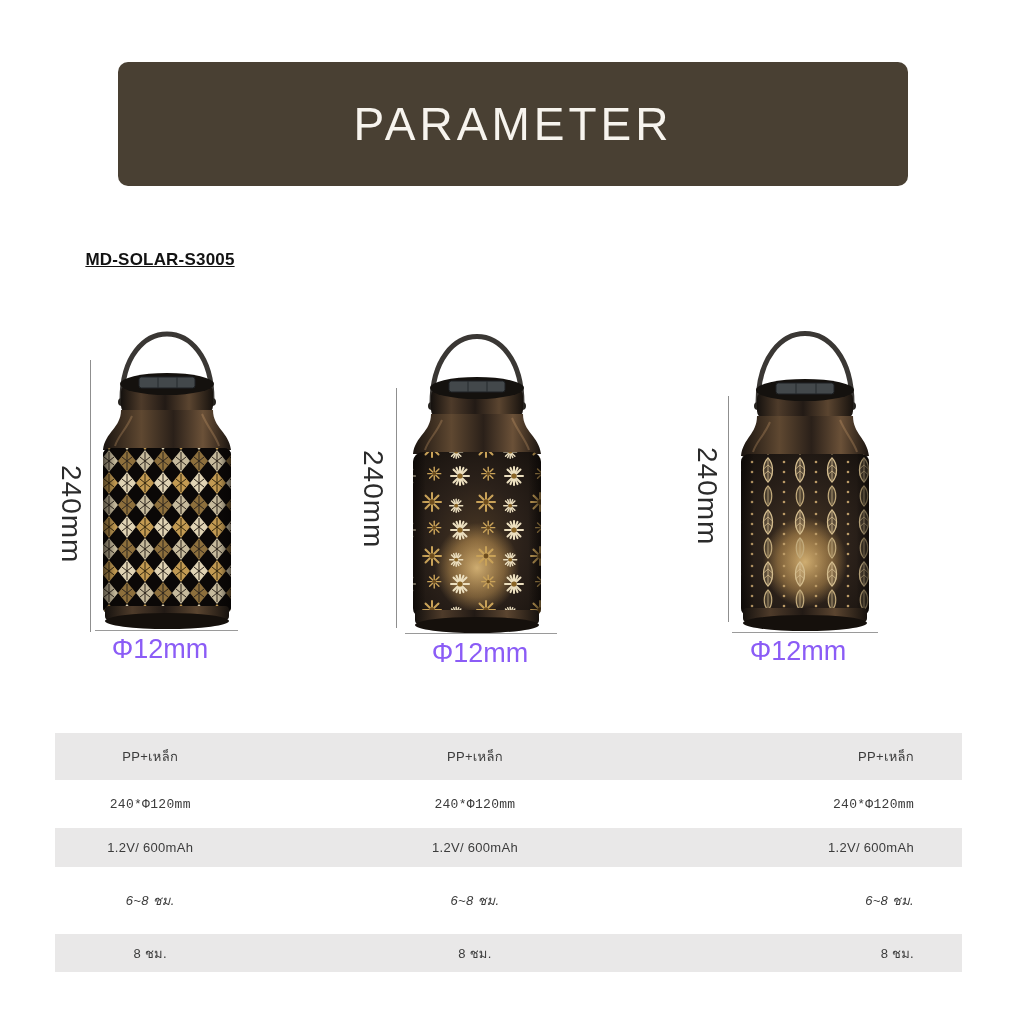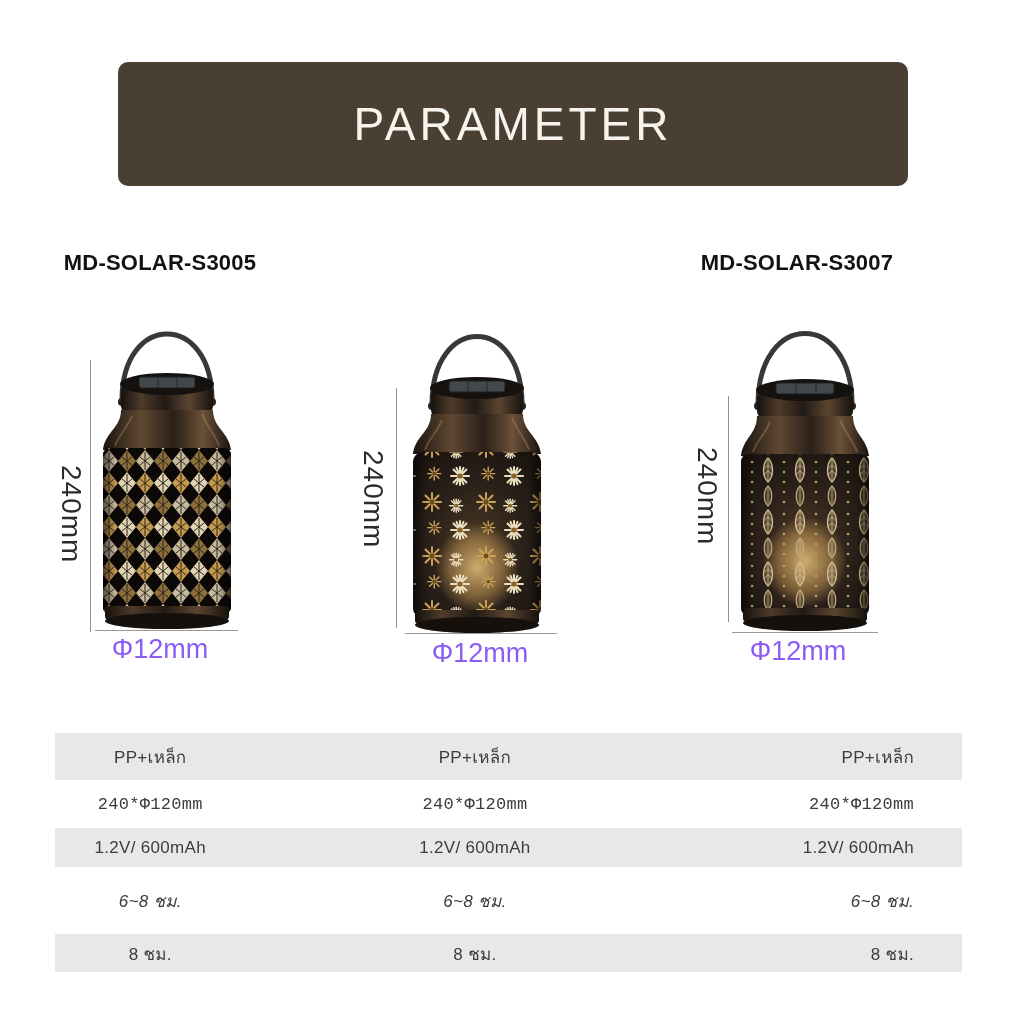--- a/index.html
+++ b/index.html
@@ -13,7 +13,7 @@
 
   
   .product-title { position:absolute; top:250px; width:220px; text-align:center;
-                   font-weight:bold; font-size:22px; color:#121212; letter-spacing:0.2px; }
+                   font-weight:bold; font-size:17px; color:#121212; letter-spacing:0.2px;text-decoration:underline; }
   .pt1 { left:50px; } .pt2 { left:345px; } .pt3 { left:687px; }
 
   

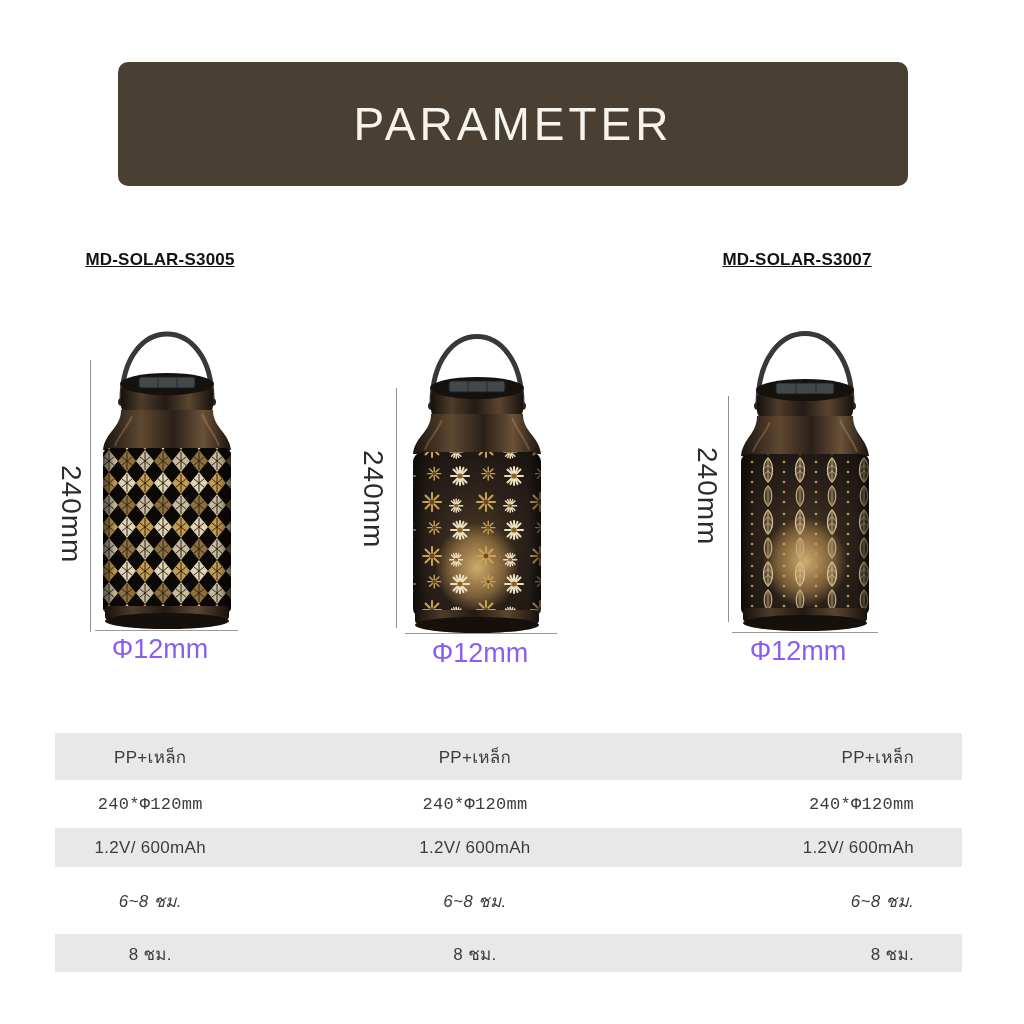--- a/index.html
+++ b/index.html
@@ -165,7 +165,6 @@
   </div>
 
   <div class="product-title pt1">MD-SOLAR-S3005</div>
-  <div class="product-title pt3">MD-SOLAR-S3007</div>
 
   <svg class="lantern-svg ls1" viewBox="0 0 170 345">
     <path d="M40,104 C40,16 130,16 130,104" stroke="#3a3734" stroke-width="5" fill="none" stroke-linecap="round"></path>

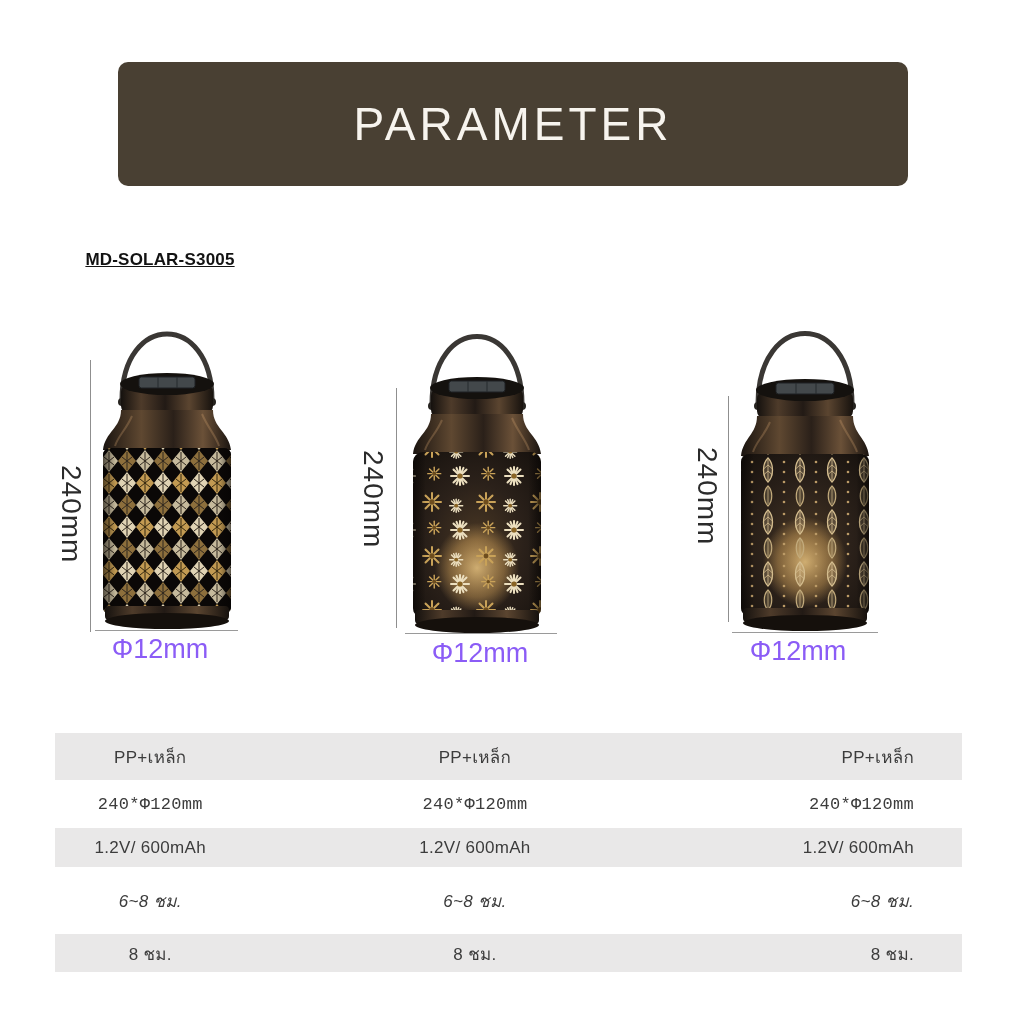--- a/index.html
+++ b/index.html
@@ -46,7 +46,7 @@
   .spec-row { display:grid; grid-template-columns:21% 50.6% 28.4%; align-items:center; }
   .spec-row.shaded { background:#e9e8e8; }
   .r1 { height:47px; } .r2 { height:48px;font-family:Liberation Mono, monospace; } .r3 { height:39px; } .r4 { height:67px;font-style:italic; } .r5 { height:38px; }
-  .cell { font-size:17px; color:#3c3c3c; letter-spacing:0.3px; }
+  .cell { font-size:13px; color:#3c3c3c; letter-spacing:0.3px; }
   .c1, .c2 { text-align:center; }
   .c3 { text-align:right; padding-right:48px; }
 

